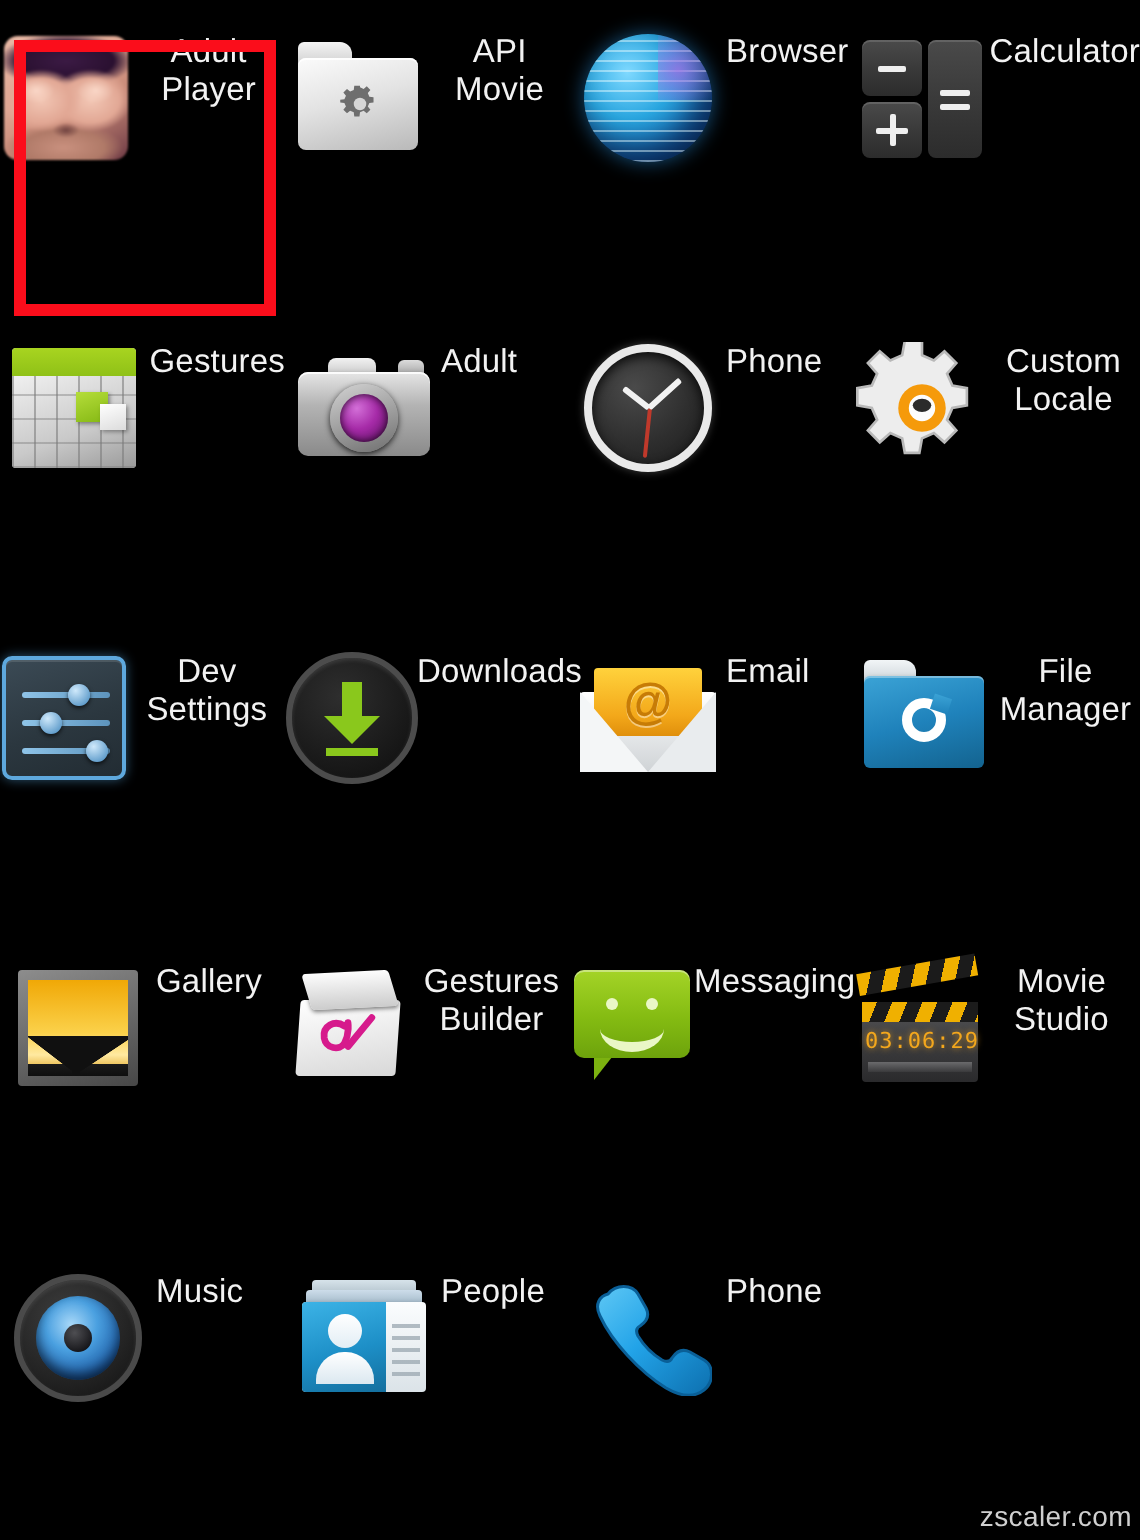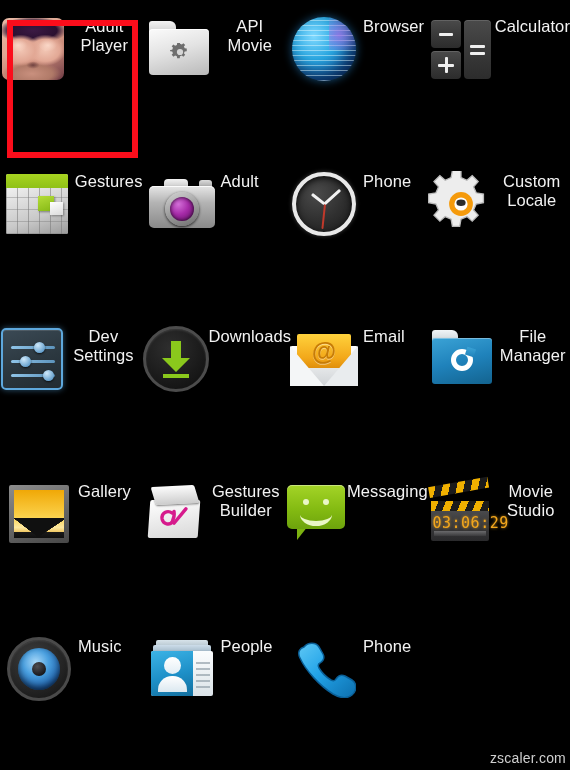--- a/index.html
+++ b/index.html
@@ -299,7 +299,7 @@
     transform: rotate(-10deg); transform-origin: left bottom;
     box-shadow: 0 1px 2px rgba(0,0,0,.8); }
   .ic-movie .time { position: absolute; left: 5px; top: 29px; width: 54px; text-align: center;
-    color: #f3a71d; font-family: "DejaVu Sans Mono", monospace; font-size: 15px;
+    color: #f3a71d; font-family: "DejaVu Sans Mono", monospace; font-size: 11px;
     letter-spacing: 0.5px; text-shadow: 0 0 3px rgba(243,167,29,.8); }
   .ic-movie .bar { position: absolute; left: 6px; top: 46px; width: 52px; height: 5px;
     background: linear-gradient(180deg,#6a6a6c,#3a3a3c); }

